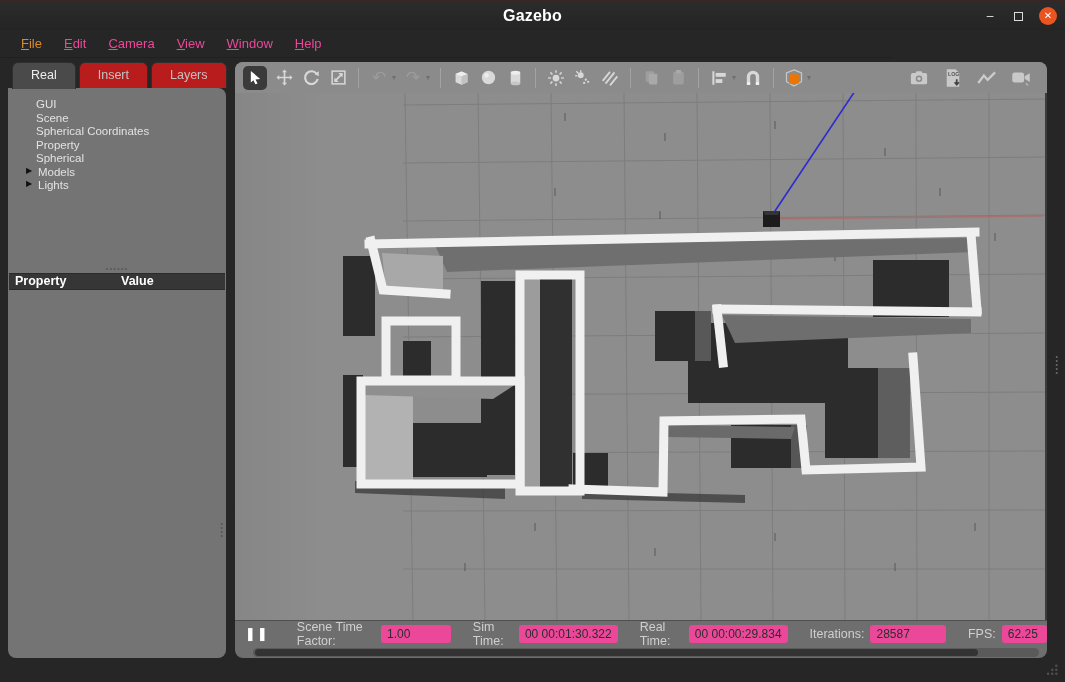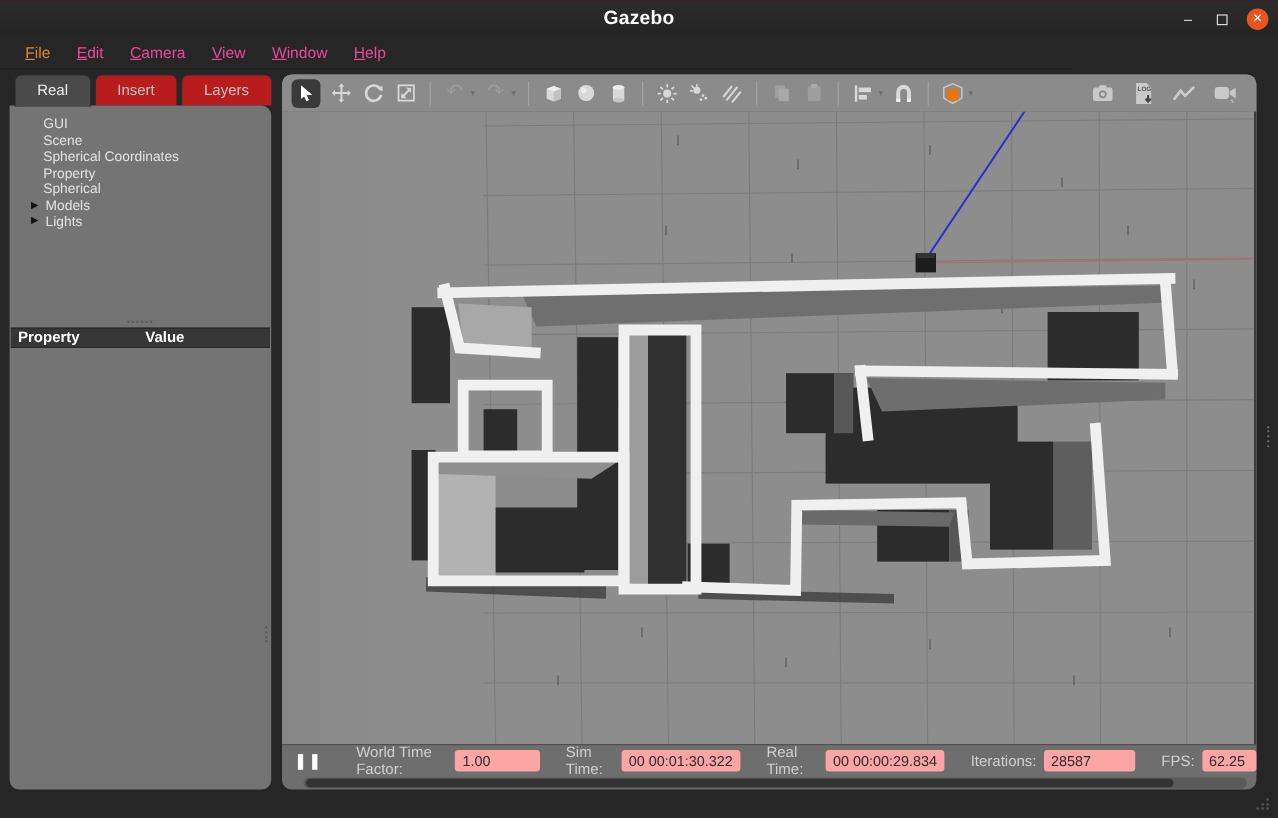--- a/index.html
+++ b/index.html
@@ -418,7 +418,7 @@
 
   <div class="statusbar">
     <span class="pause-btn">❚❚</span>
-    <span class="sb-label">World Time Factor:</span>
+    <span class="sb-label">Scene Time Factor:</span>
     <span class="sb-value rtf">1.00</span>
     <span class="sb-label">Sim Time:</span>
     <span class="sb-value sim">00 00:01:30.322</span>

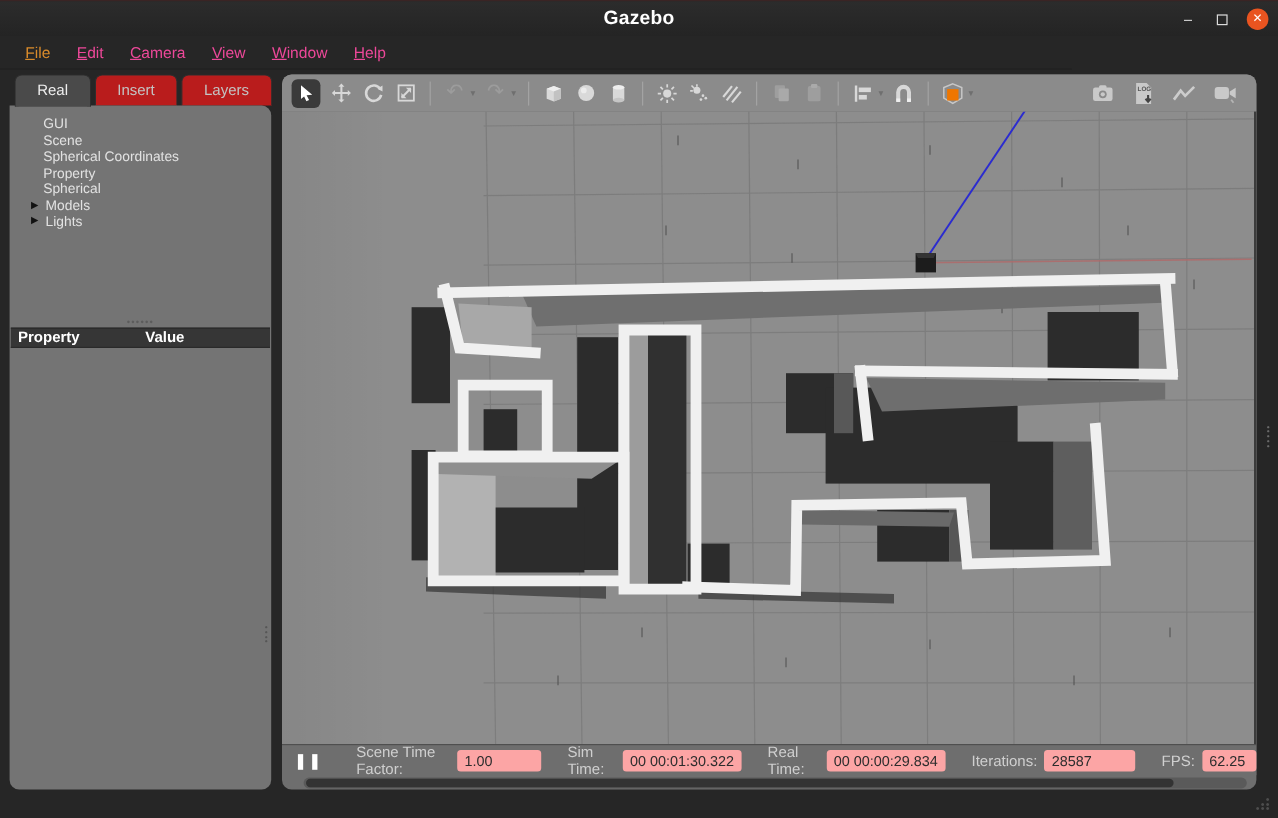--- a/index.html
+++ b/index.html
@@ -68,7 +68,7 @@
     display:flex; align-items:center; padding-left:10px; font-size:12.5px; }
   .pause-btn { color:#ffffff; font-weight:bold; font-size:13px; letter-spacing:1px; margin-right:28px; }
   .sb-label { color:#cfcfcf; margin-right:6px; }
-  .sb-value { background:#fca5a5; border-radius:3px; color:#2d2d2d; font-size:12px;
+  .sb-value { background:#ec4899; border-radius:3px; color:#2d2d2d; font-size:12px;
     padding:2px 6px 2px 6px; margin-right:22px; white-space:nowrap; }
   .sb-value.rtf { width:92px; } .sb-value.sim { width:112px; } .sb-value.real { width:108px;text-align:right; }
   .sb-value.iter { width:100px; } .sb-value.fps { width:58px; margin-right:0; }

